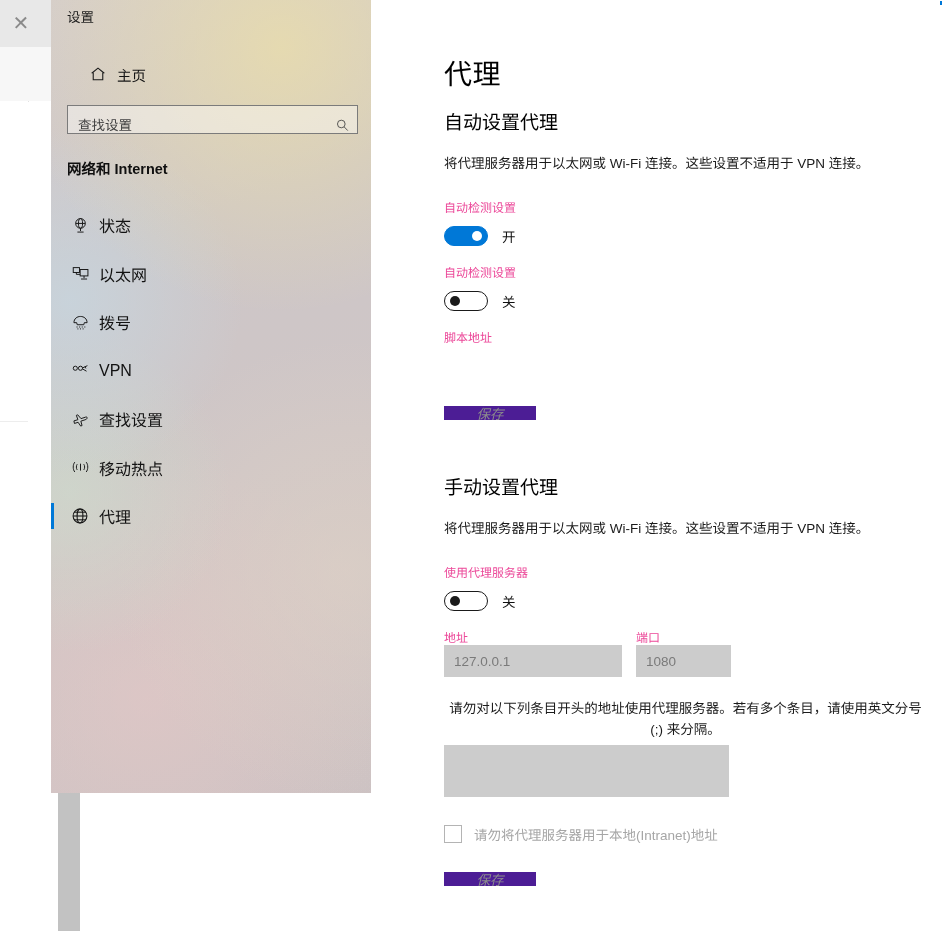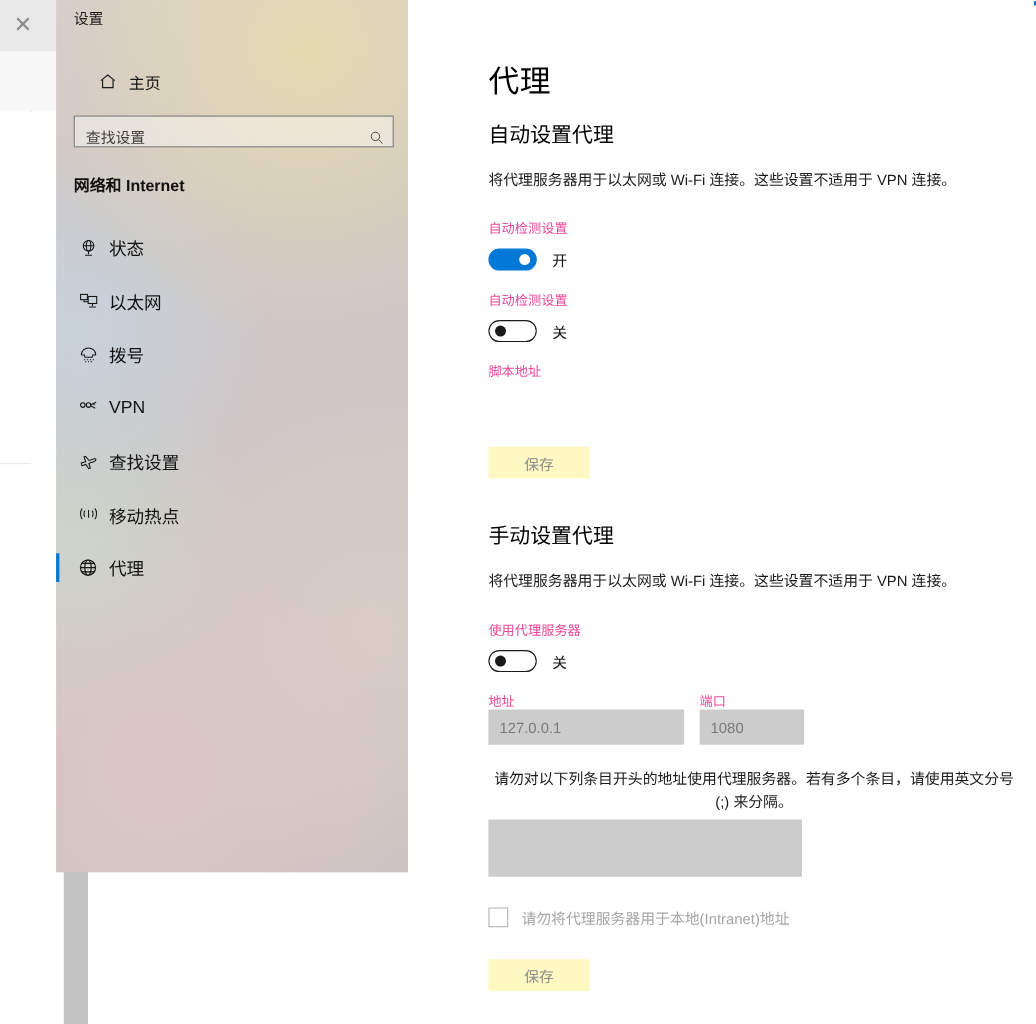--- a/index.html
+++ b/index.html
@@ -368,8 +368,8 @@
 
   .save-button {
     position: absolute;
-    width: 92px; height: 29px;
-    background: #fef9c3;
+    width: 92px; height: 14px;
+    background: #4c1d95;
     border: none;
     font-family: "Liberation Sans", "DejaVu Sans", sans-serif;
     font-size: 13.5px;
@@ -377,6 +377,7 @@
     display: flex;
     align-items: center;
     justify-content: center;
+    font-style: italic;
   }
   .btn-save-auto   { left: 73px; top: 406px; }
   .btn-save-manual { left: 73px; top: 872px; }

